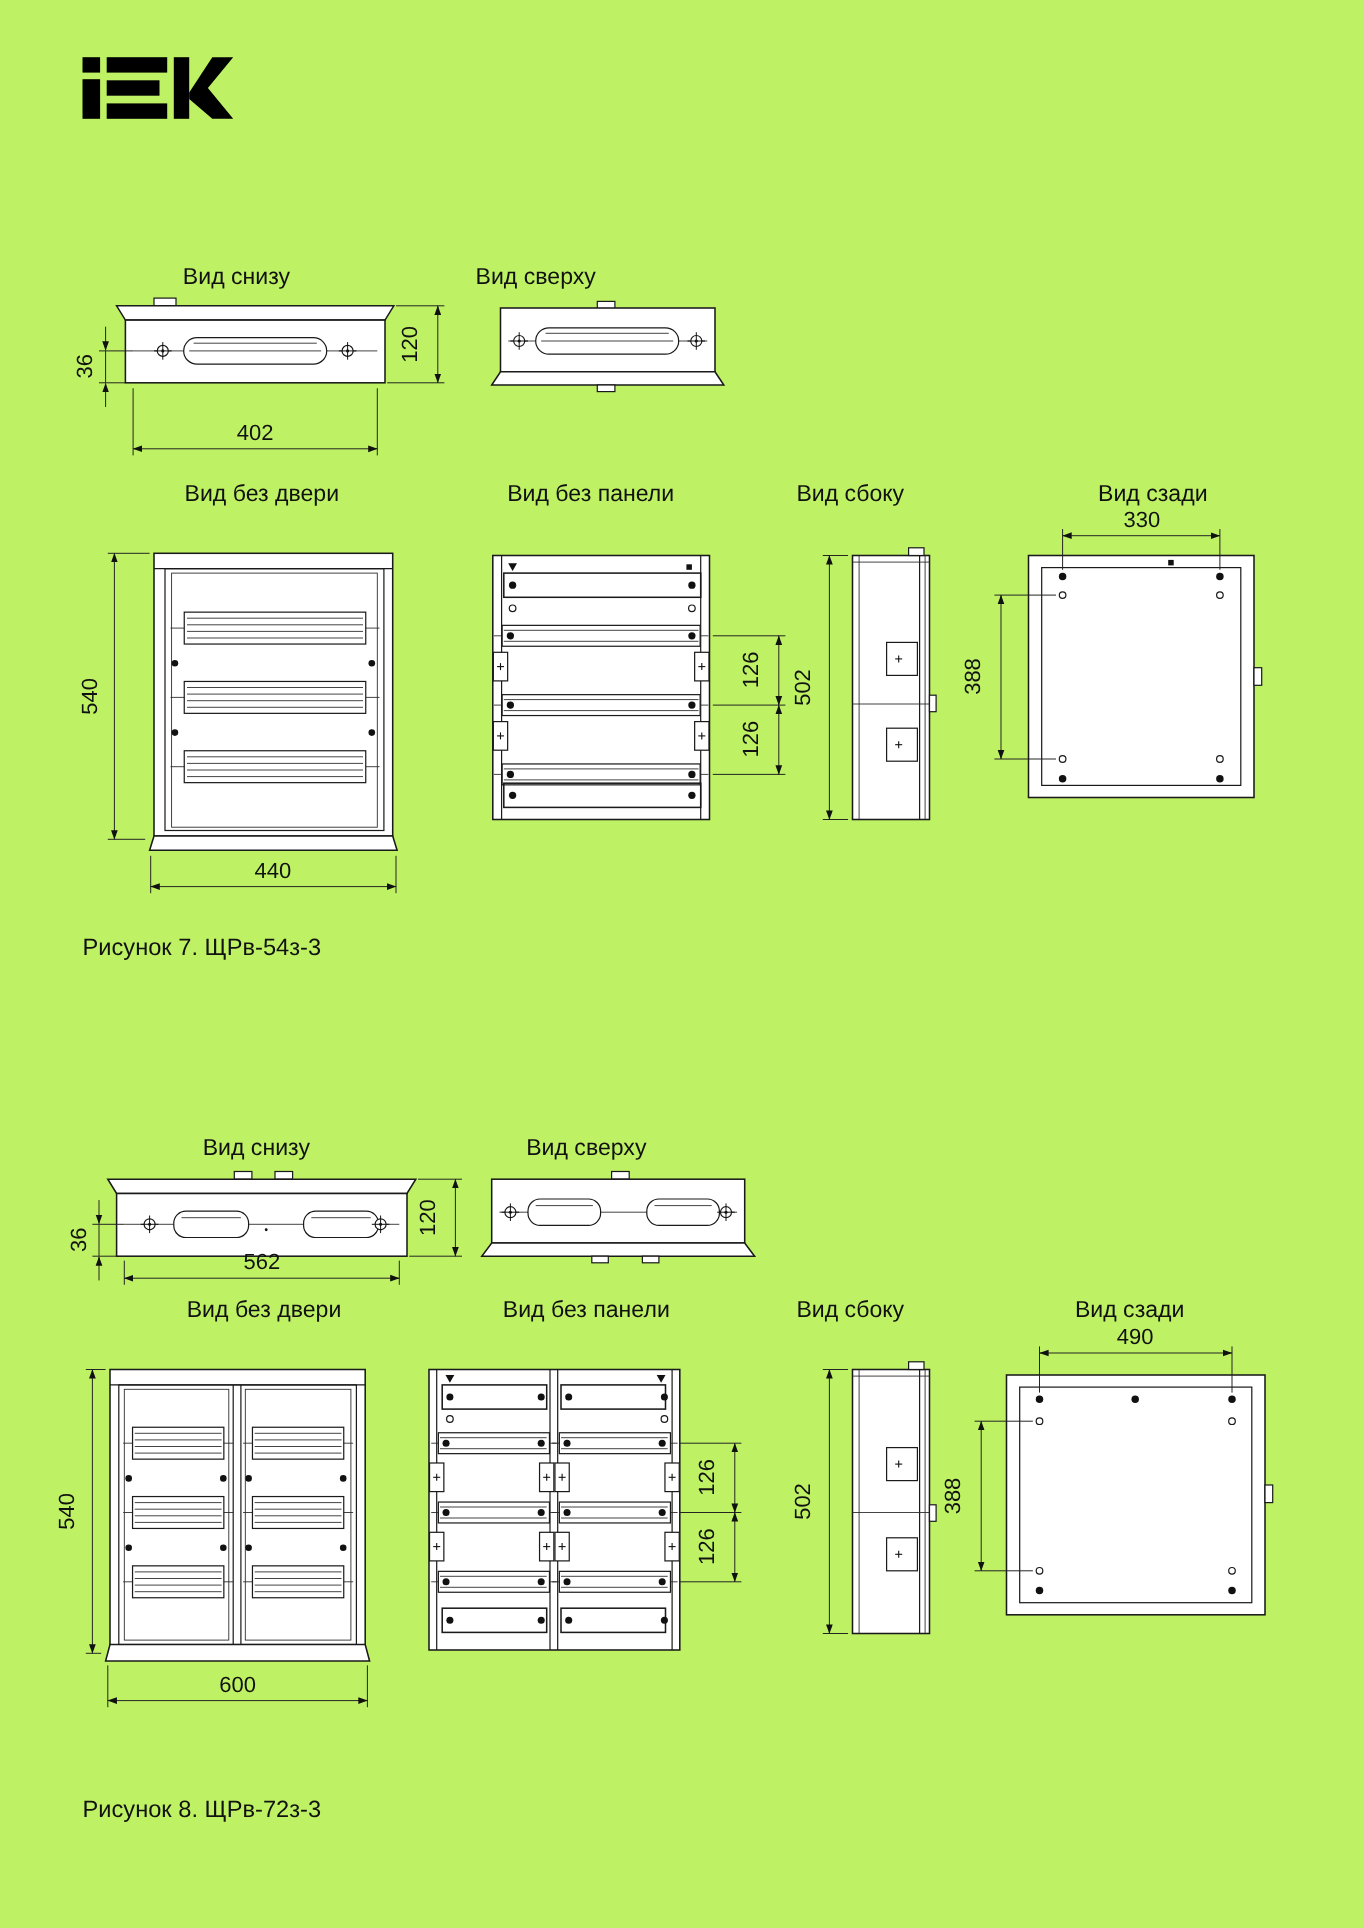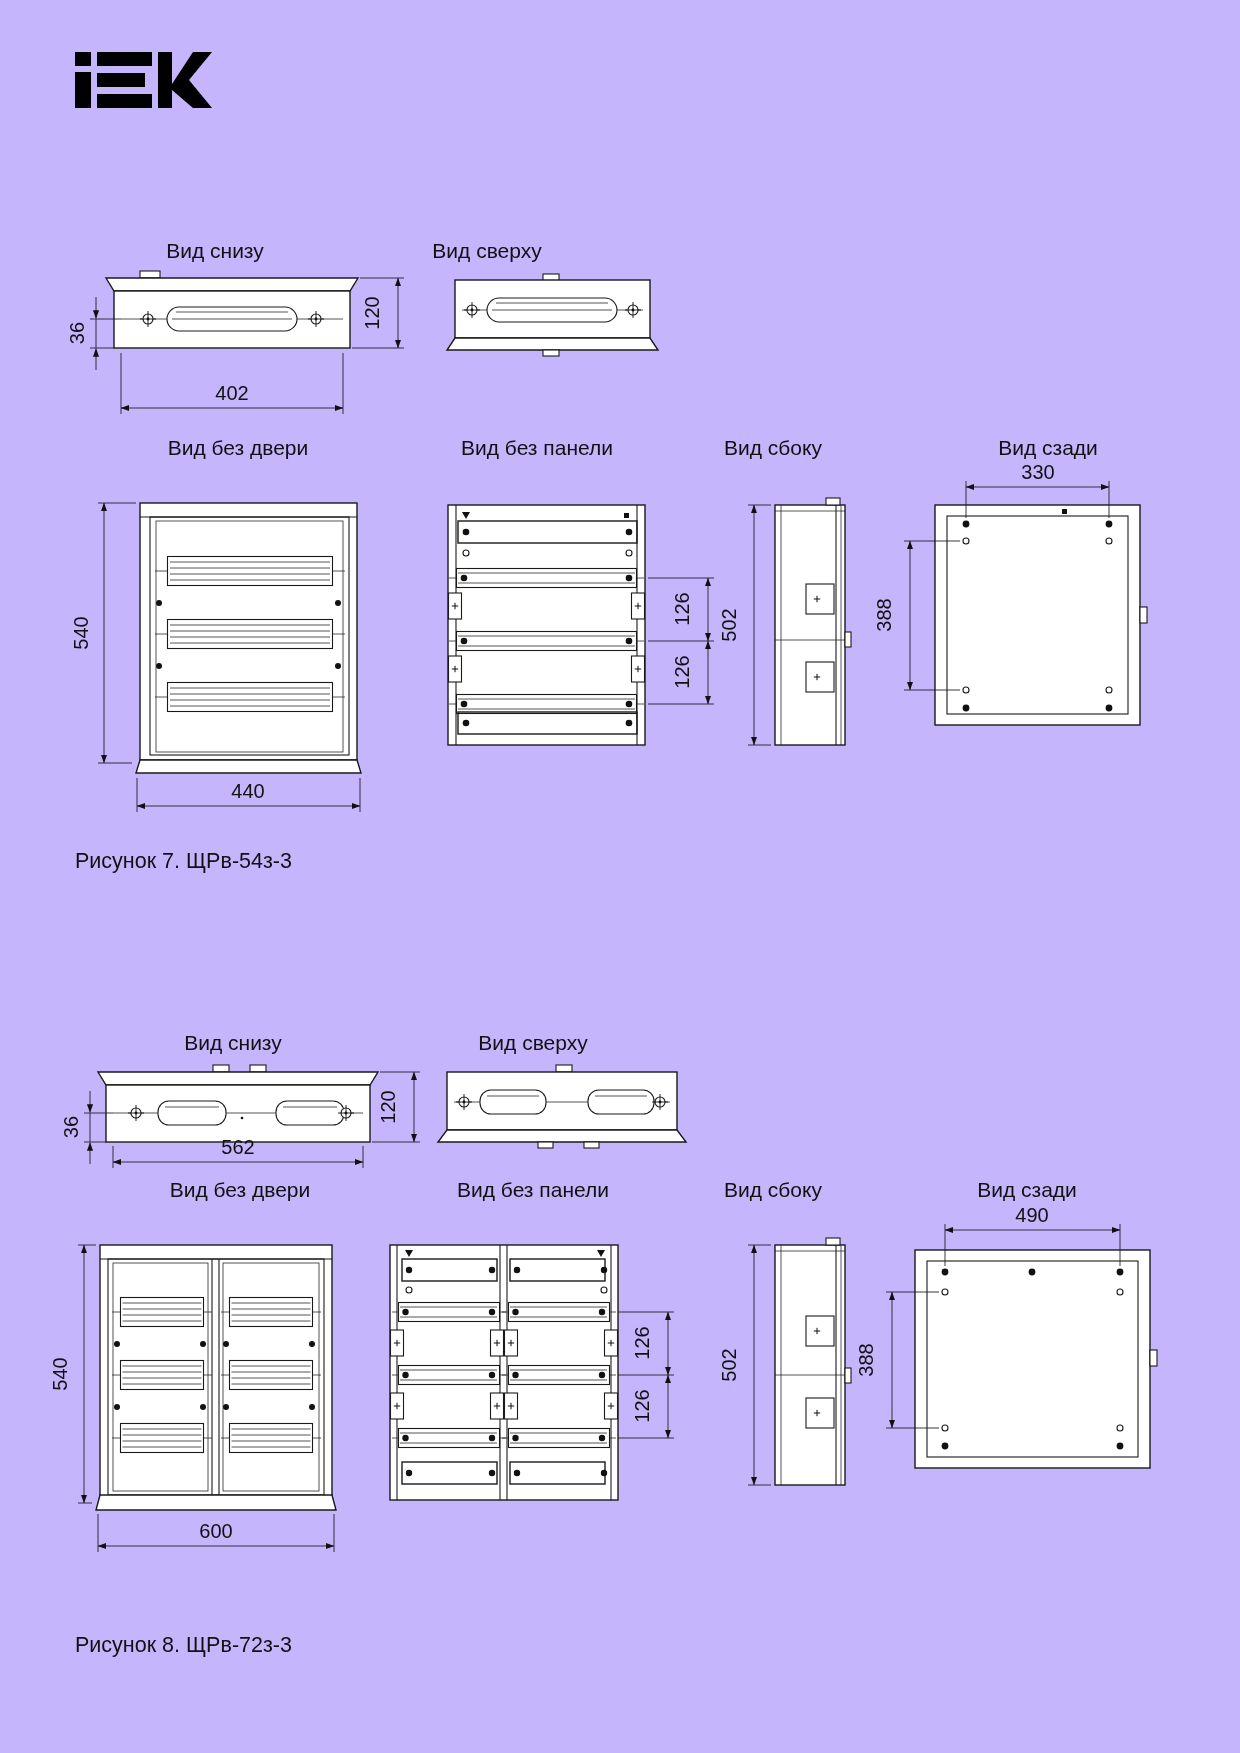--- a/index.html
+++ b/index.html
@@ -3,7 +3,7 @@
 <meta charset="utf-8">
 <style>
   html,body{margin:0;padding:0;background:#fff;}
-  #page{position:relative;width:1240px;height:1753px;background:#c4b5fd;overflow:hidden;}
+  #page{position:relative;width:1240px;height:1753px;background:#bef264;overflow:hidden;}
   svg{position:absolute;left:0;top:0;}
   svg text{font-family:"Liberation Sans","DejaVu Sans",sans-serif;fill:#111;}
   .lbl{font-size:21px;}

